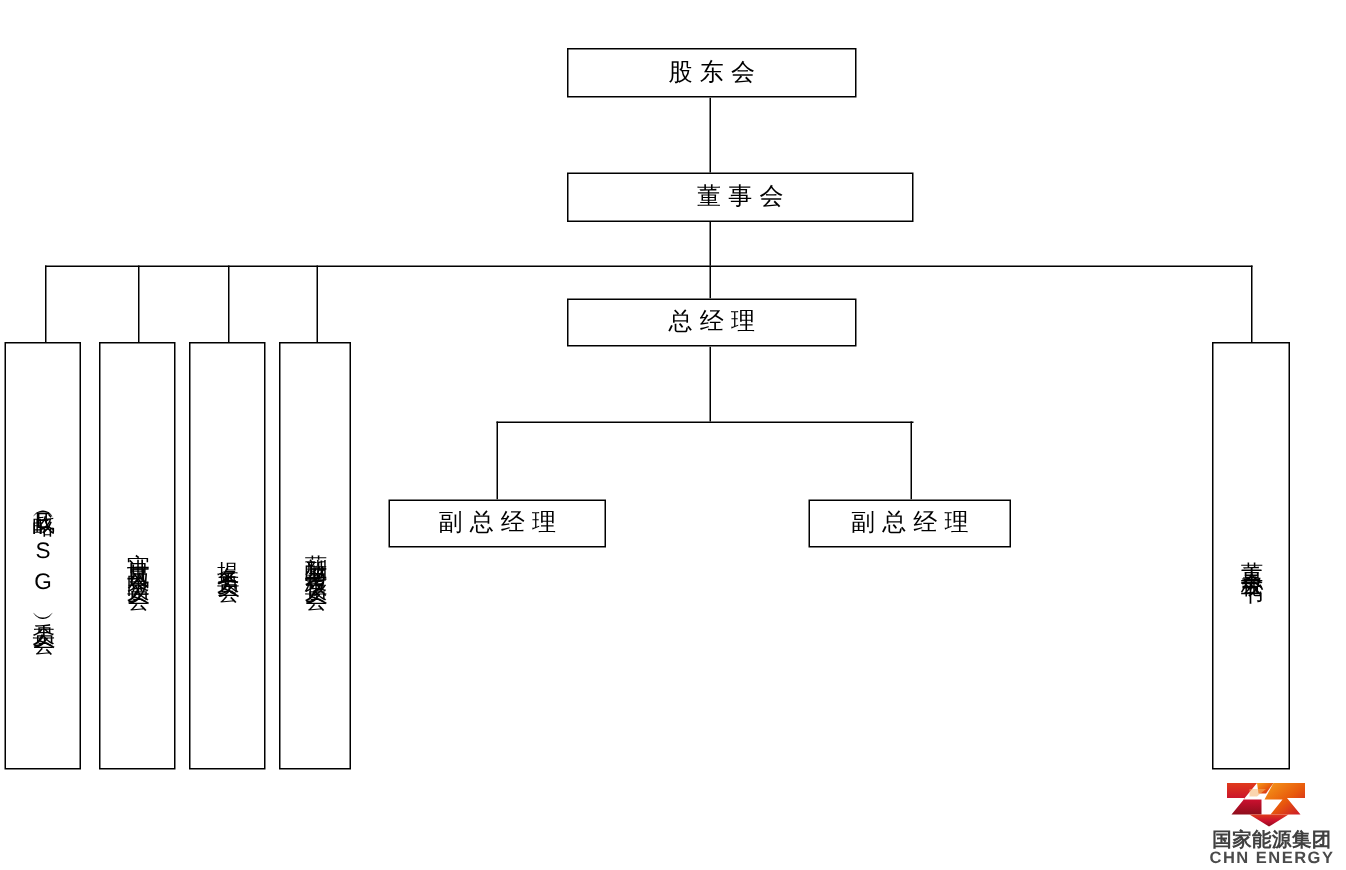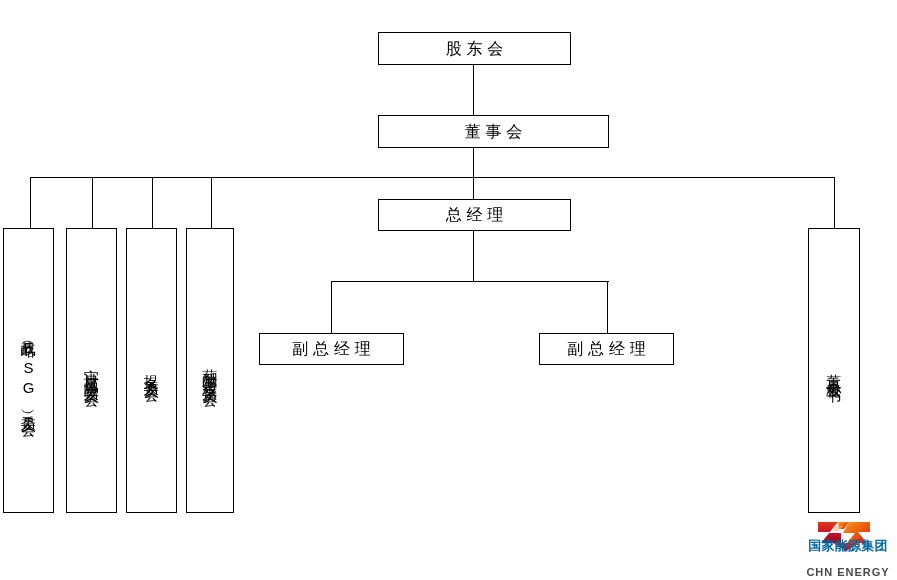--- a/index.html
+++ b/index.html
@@ -82,13 +82,13 @@
   #brand-logo .logo-cn {
     position: absolute;
     left: 0;
-    top: 17px;
+    top: 31px;
     width: 96px;
     text-align: center;
     font-size: 13px;
     font-weight: bold;
     letter-spacing: 0.02em;
-    color: #0369a1;
+    color: #404040;
     font-family: "DejaVu Sans", "Liberation Sans", sans-serif;
     white-space: nowrap;
   }

